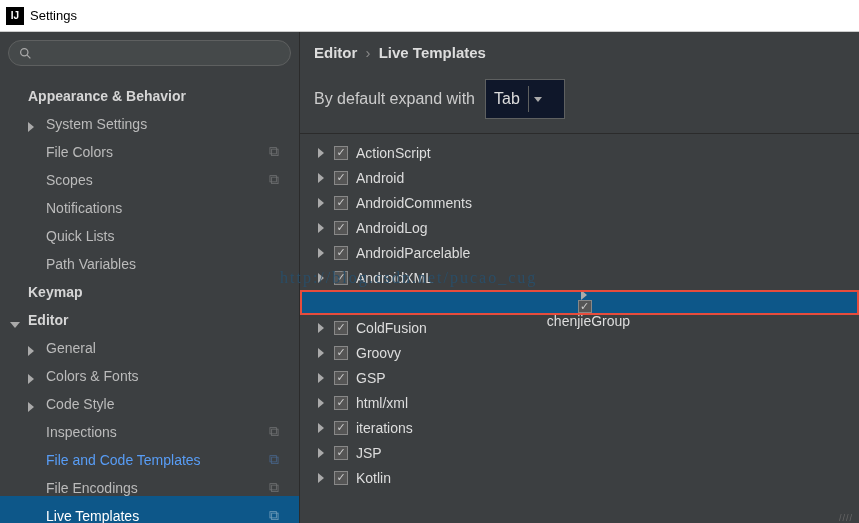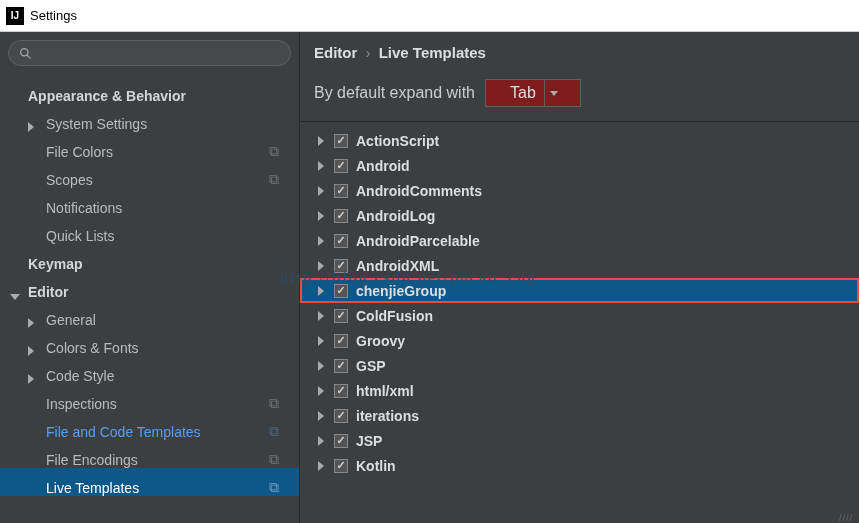--- a/index.html
+++ b/index.html
@@ -28,7 +28,7 @@
 .breadcrumb { padding: 12px 14px; font-size: 15px; color: #ddd; font-weight: bold; }
 .breadcrumb .sep { color: #888; margin: 0 4px; font-weight: normal; }
 .expand-row { padding: 6px 14px 14px 14px; display: flex; align-items: center; font-size: 16px; color: #ccc; border-bottom: 1px solid #2b2b2b; }
-.select-box { margin-left: 10px; background: #7f1d1d; border: 1px solid #5e6060; height: 28px; display: flex; align-items: center; padding: 0 24px; min-width: 80px; position: relative; color: #ddd; }
+.select-box { margin-left: 10px; background: #0f172a; border: 1px solid #5e6060; height: 40px; display: flex; align-items: center; padding: 0 8px; min-width: 80px; position: relative; color: #ddd; }
 .select-arrow { width: 20px; height: 26px; border-left: 1px solid #5e6060; display: flex; align-items: center; justify-content: center; margin-left: 8px; margin-right: -8px; }
 .select-arrow div { width: 0; height: 0; border-left: 4px solid transparent; border-right: 4px solid transparent; border-top: 5px solid #aaa; }
 .template-list { flex: 1; overflow: hidden; padding: 6px 0; position: relative; }

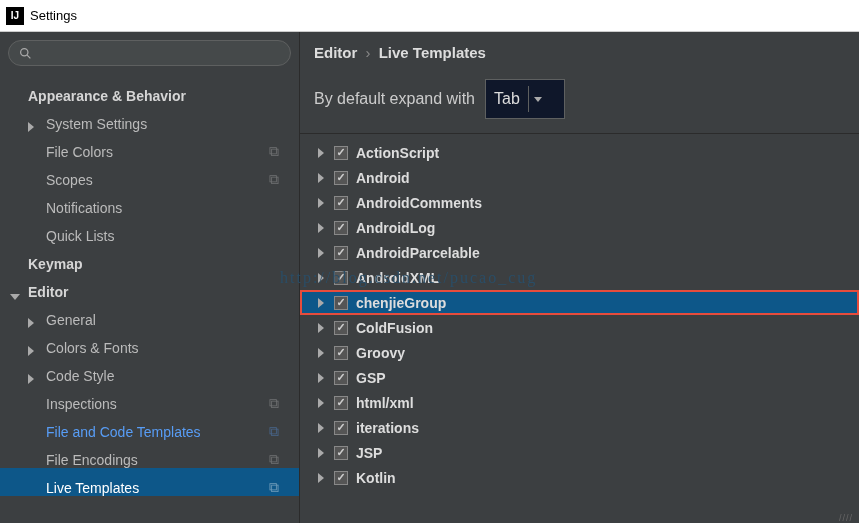--- a/index.html
+++ b/index.html
@@ -32,7 +32,7 @@
 .select-arrow { width: 20px; height: 26px; border-left: 1px solid #5e6060; display: flex; align-items: center; justify-content: center; margin-left: 8px; margin-right: -8px; }
 .select-arrow div { width: 0; height: 0; border-left: 4px solid transparent; border-right: 4px solid transparent; border-top: 5px solid #aaa; }
 .template-list { flex: 1; overflow: hidden; padding: 6px 0; position: relative; }
-.template-item { display: flex; align-items: center; height: 25px; padding-left: 18px; font-size: 14px; font-weight: bold; color: #ddd; cursor: pointer; position: relative; }
+.template-item { display: flex; align-items: center; height: 25px; padding-left: 18px; font-size: 14px; font-weight: normal; color: #ddd; cursor: pointer; position: relative; }
 .template-item .arrow { width: 0; height: 0; border-top: 5px solid transparent; border-bottom: 5px solid transparent; border-left: 6px solid #aaa; margin-right: 10px; }
 .template-item .chk { width: 14px; height: 14px; border: 1px solid #888; background: #555; margin-right: 8px; display: flex; align-items: center; justify-content: center; }
 .template-item .chk::after { content: "✓"; color: #ccc; font-size: 11px; line-height: 1; }

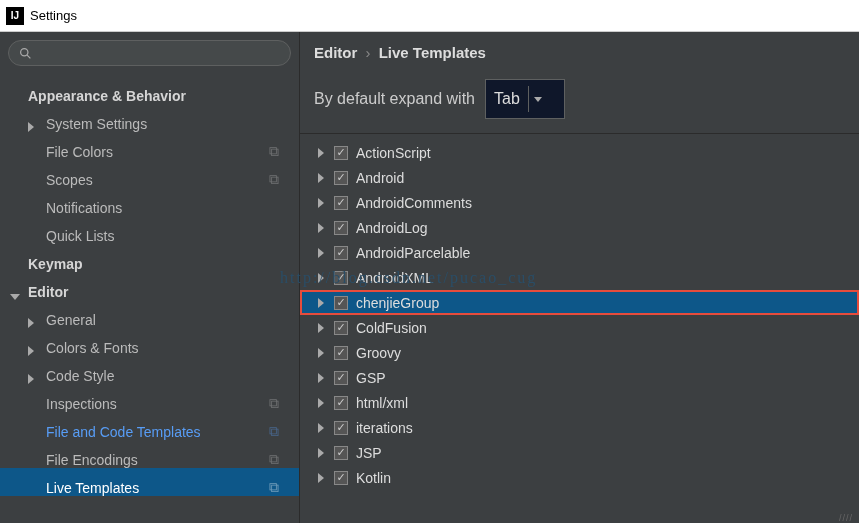--- a/index.html
+++ b/index.html
@@ -83,6 +83,9 @@
       <div class="tree-item lvl3">
           <span>Quick Lists</span>
         </div>
+      <div class="tree-item lvl3">
+          <span>Path Variables</span>
+        </div>
       <div class="tree-item lvl1">
           <span>Keymap</span>
         </div>

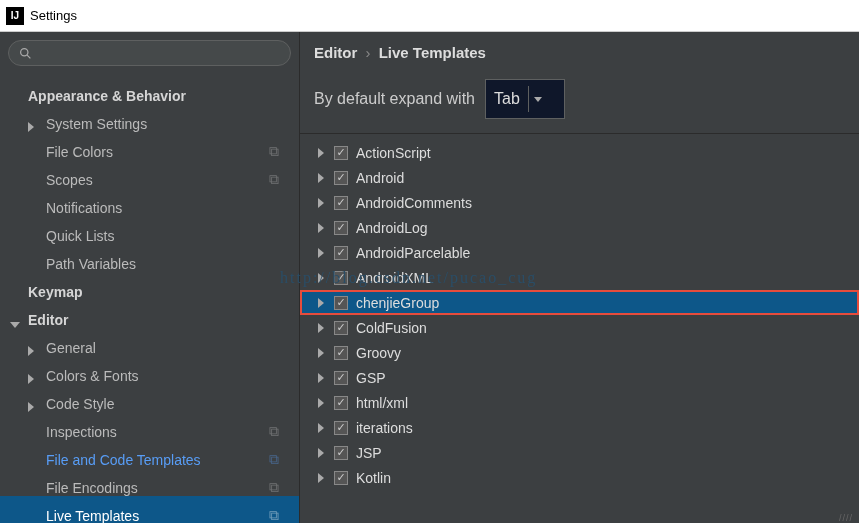--- a/index.html
+++ b/index.html
@@ -36,7 +36,7 @@
 .template-item .arrow { width: 0; height: 0; border-top: 5px solid transparent; border-bottom: 5px solid transparent; border-left: 6px solid #aaa; margin-right: 10px; }
 .template-item .chk { width: 14px; height: 14px; border: 1px solid #888; background: #555; margin-right: 8px; display: flex; align-items: center; justify-content: center; }
 .template-item .chk::after { content: "✓"; color: #ccc; font-size: 11px; line-height: 1; }
-.template-item.selected { background: #0d5789; }
+.template-item.selected { background: #0d5789; flex-direction: column; }
 .template-item.highlighted { outline: 2px solid #e74c3c; outline-offset: -2px; }
 .watermark { position: absolute; top: 269px; left: 280px; color: #2a4d66; font-size: 16px; font-family: serif; letter-spacing: 2px; pointer-events: none; z-index: 5; }
 .resize-grip { position: absolute; right: 6px; bottom: 4px; color: #666; font-size: 9px; letter-spacing: 1px; }

